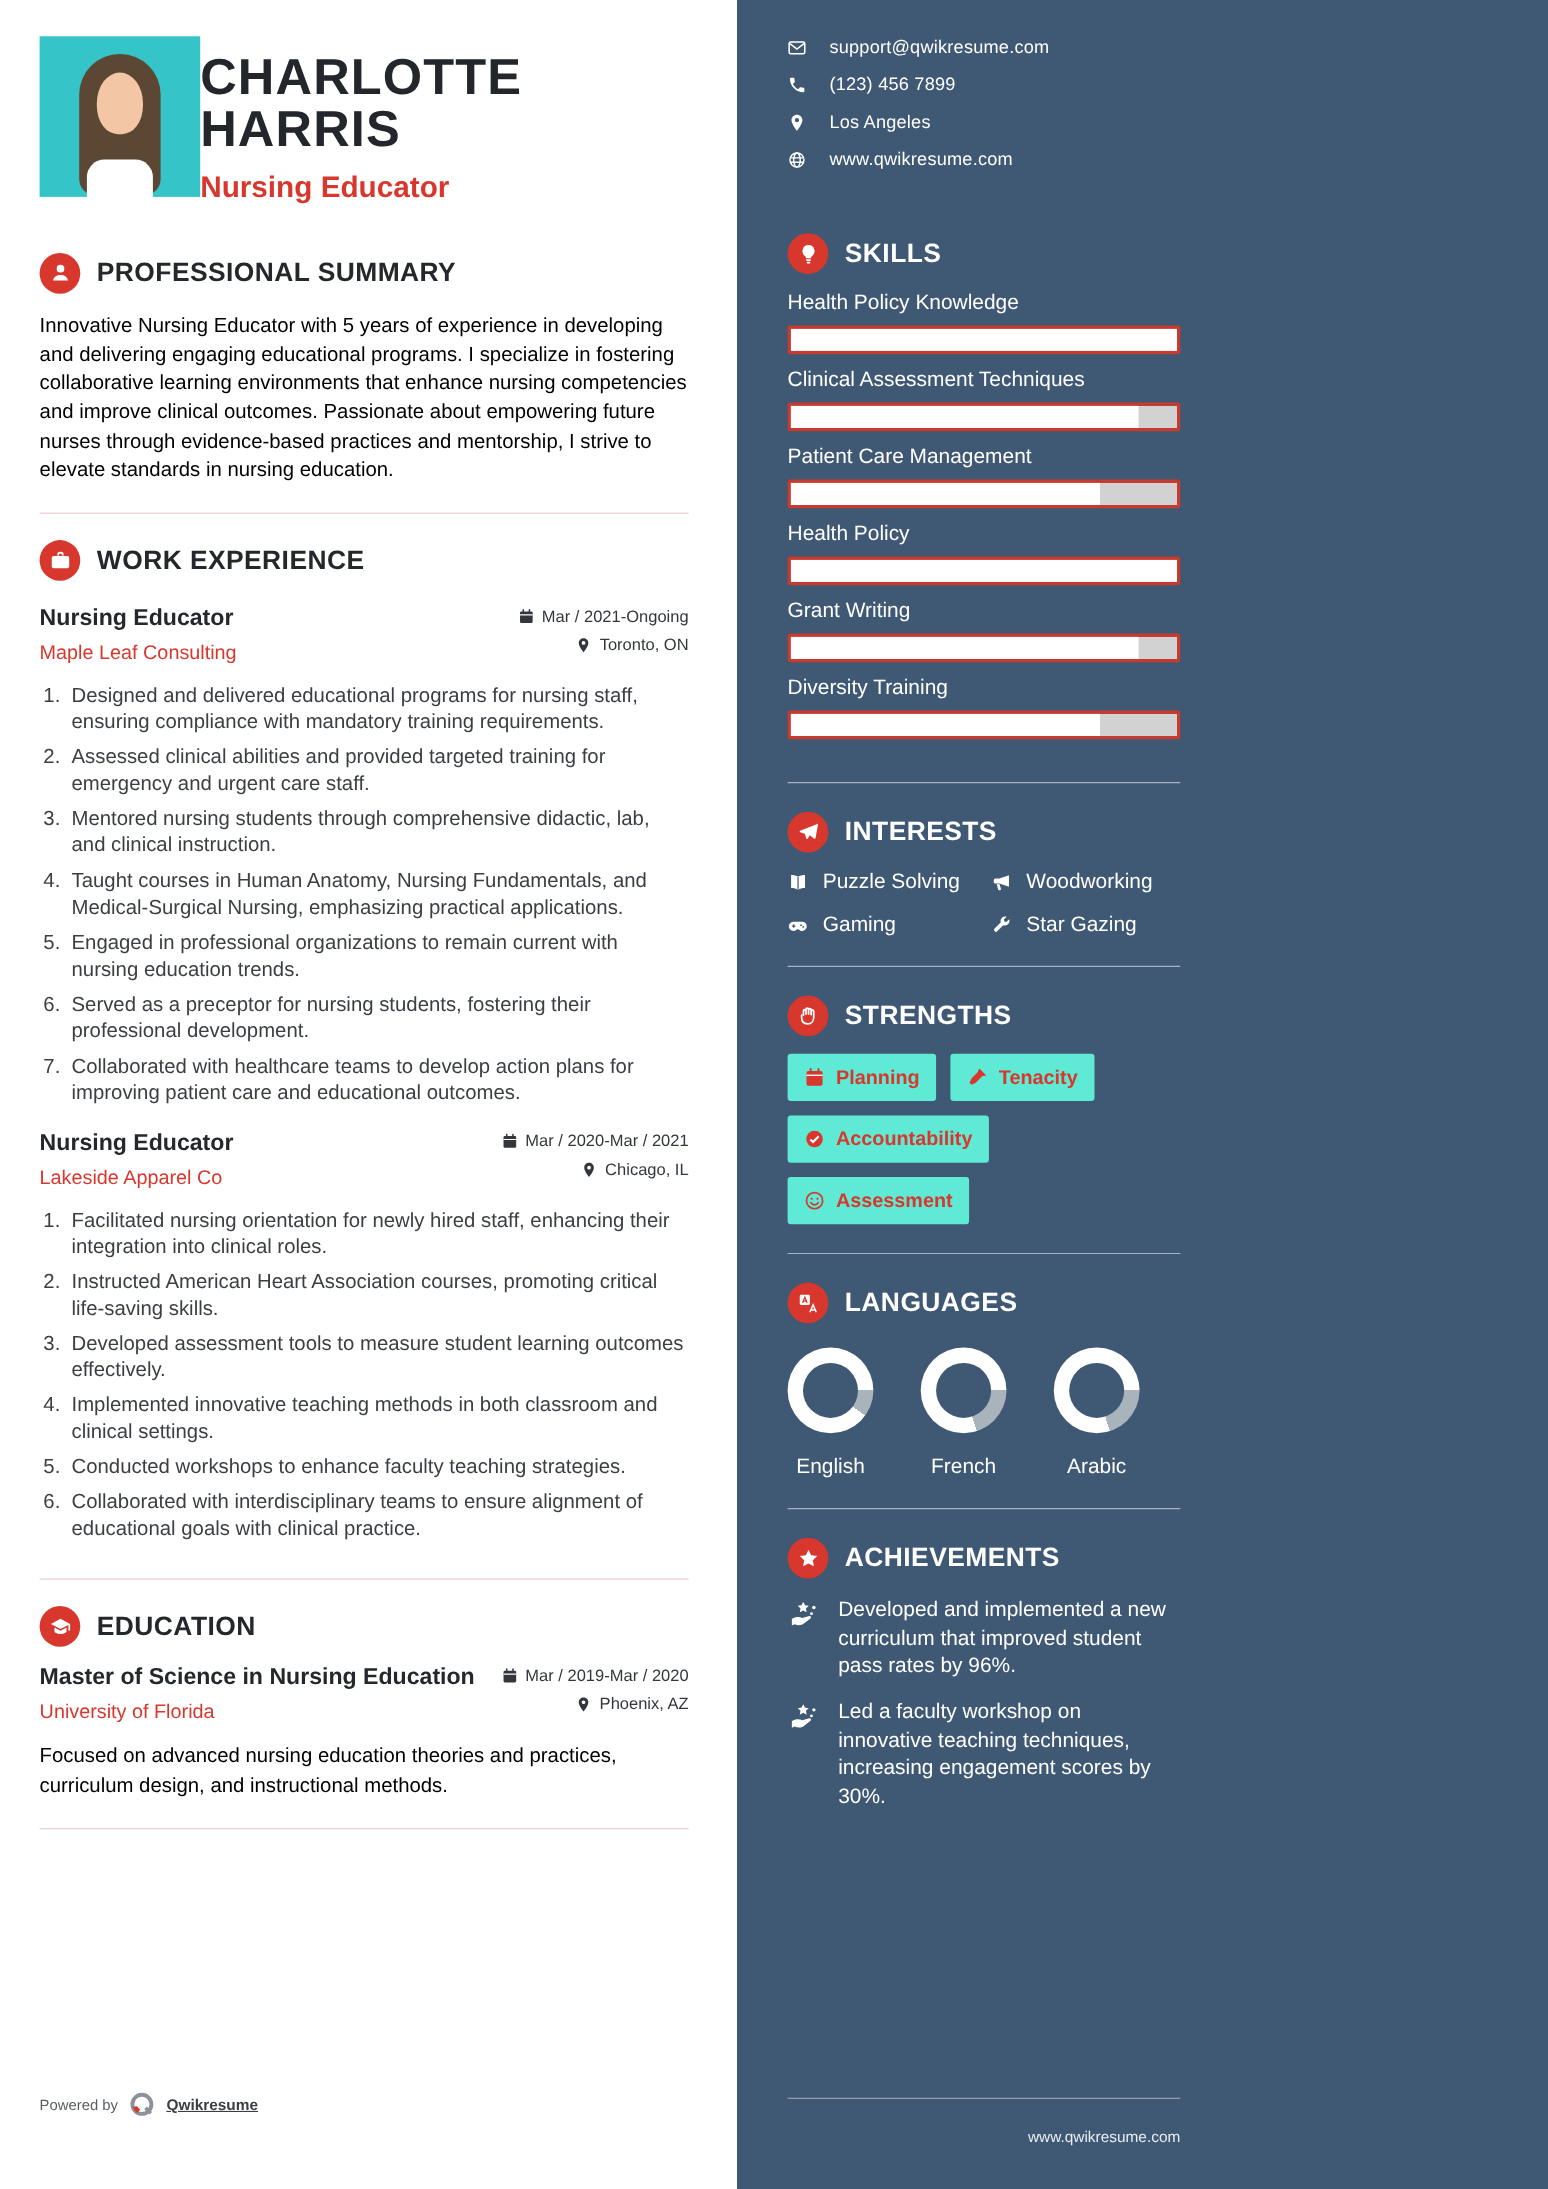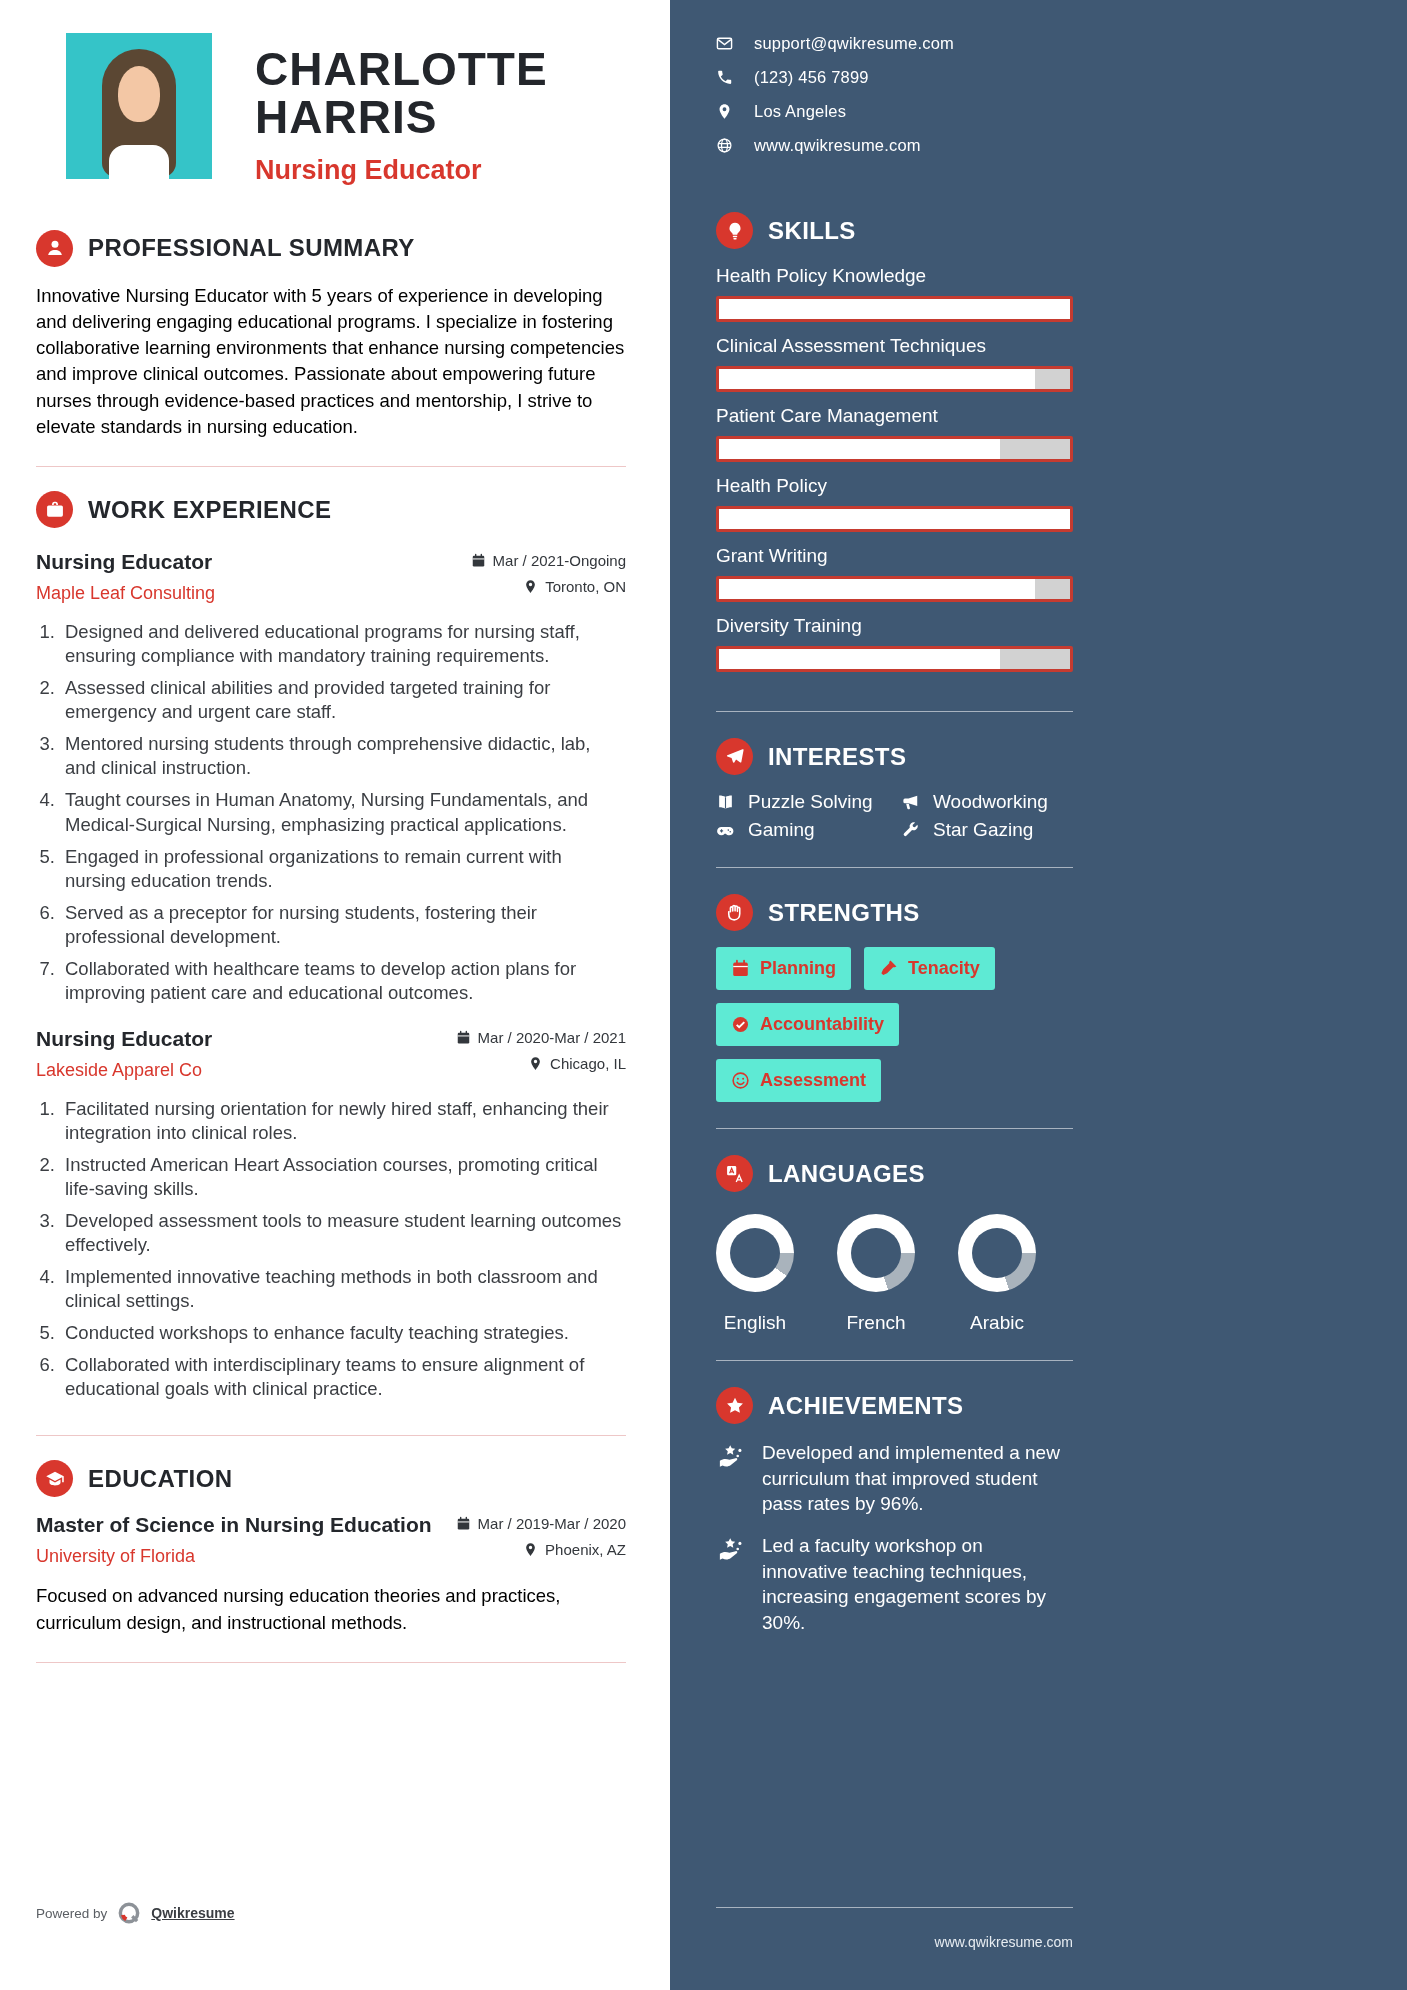--- a/index.html
+++ b/index.html
@@ -24,7 +24,7 @@
     display: flex; flex-direction: column;
     background: #fff;
   }
-  .header { display: flex; gap: 43px; align-items: flex-start; margin-left: 30px; }
+  .header { display: flex; align-items: flex-start; }
   .photo { width: 146px; height: 146px; background: var(--photo-bg); position: relative; overflow: hidden; flex: 0 0 146px; }
   .ph-hair  { position: absolute; left: 36px; top: 16px; width: 74px; height: 128px; background: #5b4733; border-radius: 37px 37px 14px 14px; }
   .ph-shirt { position: absolute; left: 43px; top: 112px; width: 60px; height: 36px; background: #fff; border-radius: 16px 16px 0 0; }

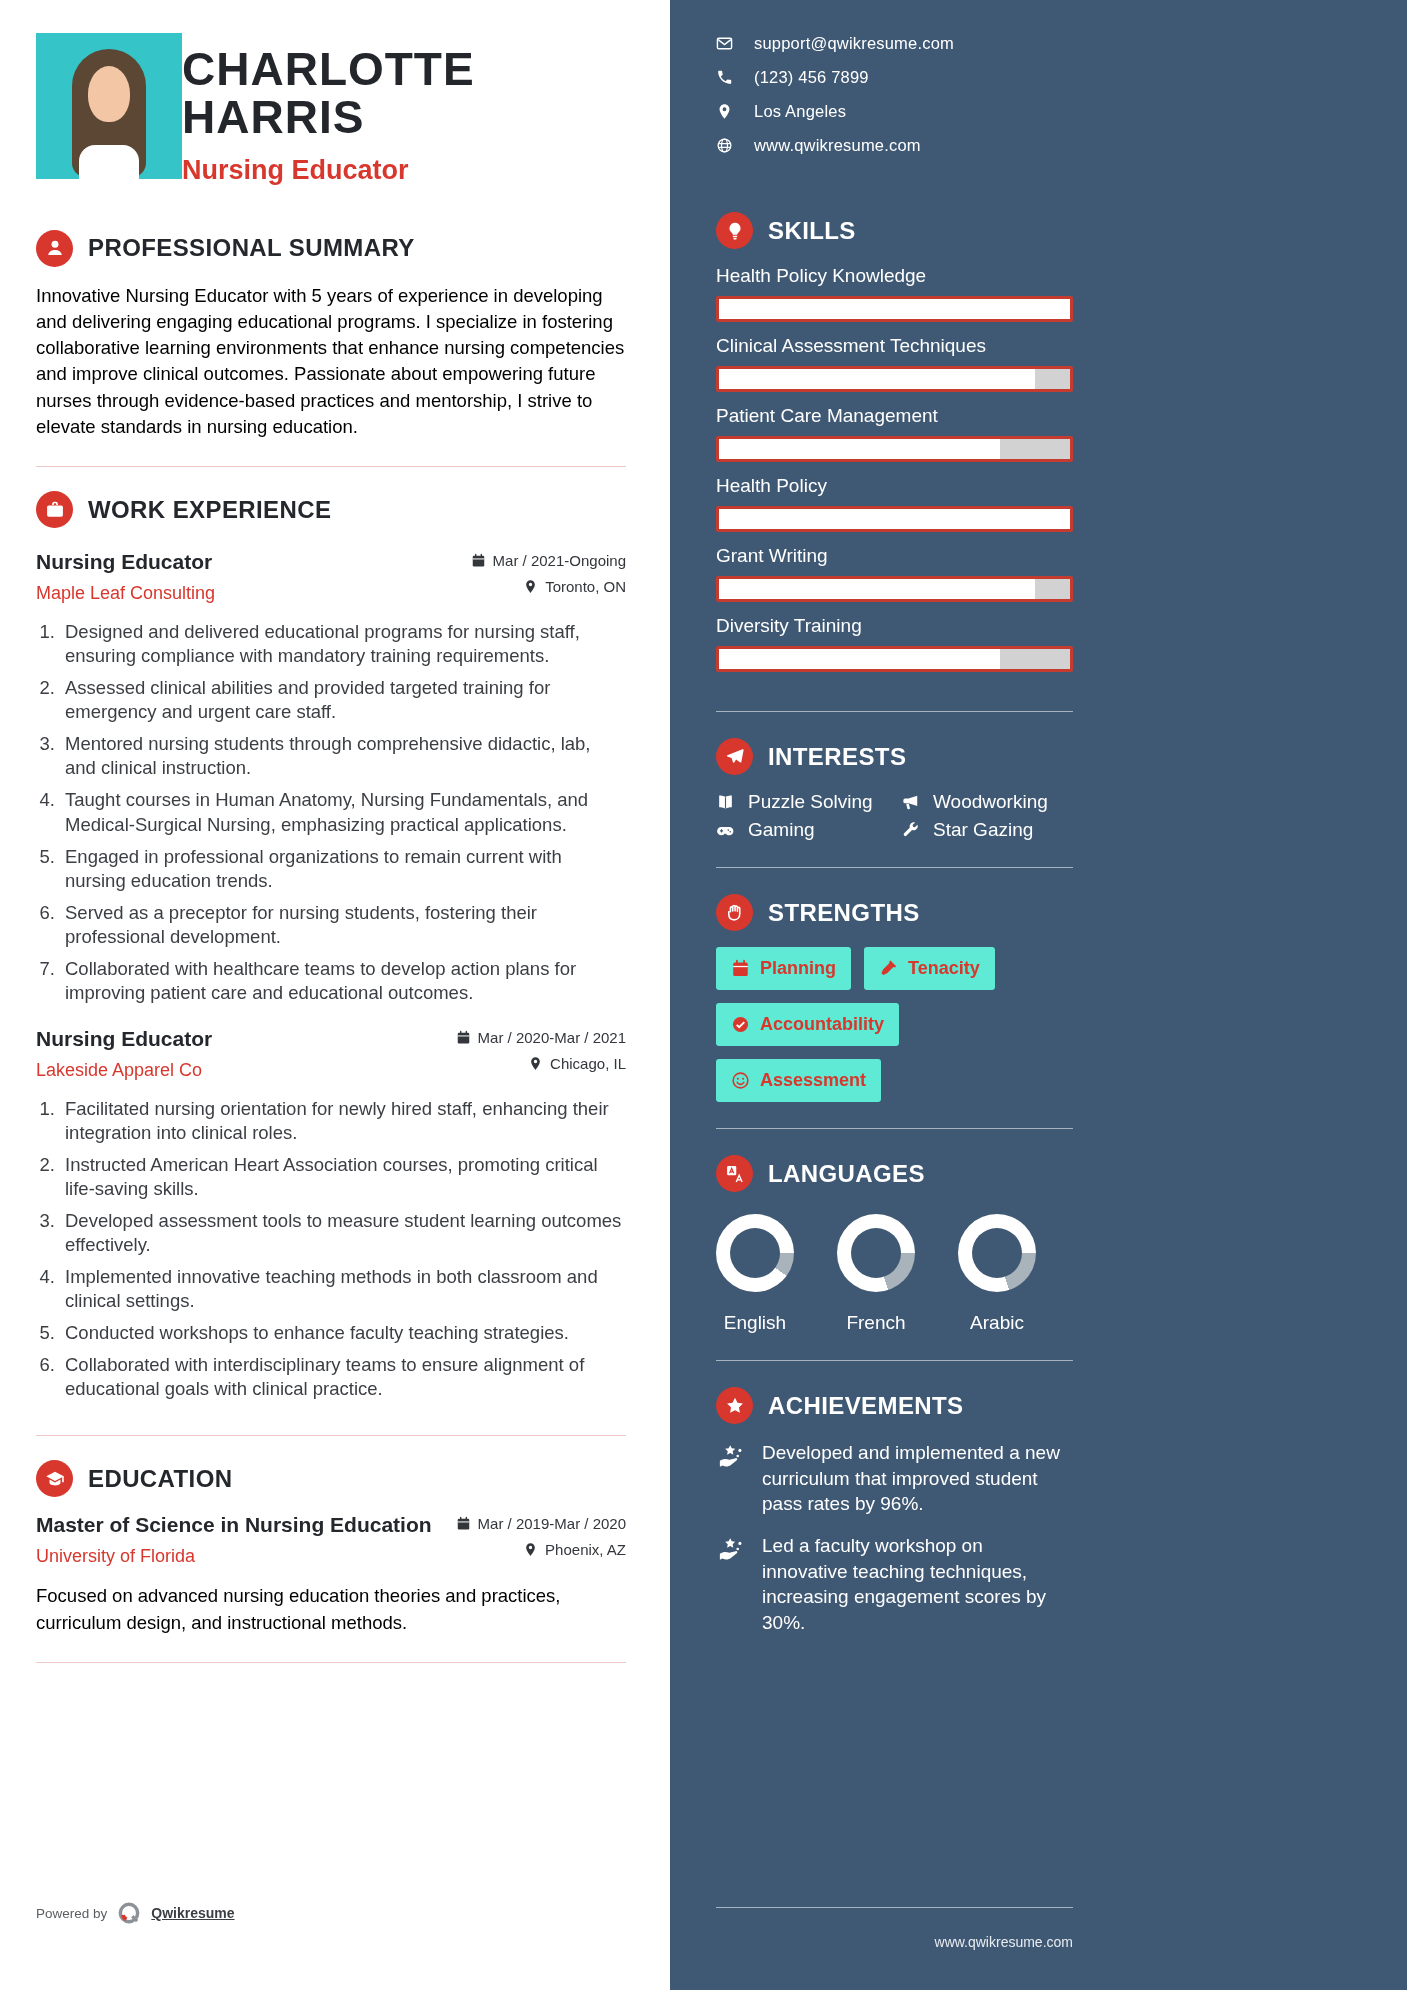--- a/index.html
+++ b/index.html
@@ -80,7 +80,7 @@
   .skill-bar { height: 26px; border: 3px solid var(--bar-border); background: var(--bar-track); border-radius: 2px; }
   .skill-fill { height: 100%; background: #fff; }
 
-  .interests-grid { display: grid; grid-template-columns: 185px 1fr; row-gap: 6px; margin-top: 6px; }
+  .interests-grid { display: grid; grid-template-columns: 185px 1fr; row-gap: 17px; margin-top: 6px; }
   .interest { display: flex; align-items: center; gap: 13px; font-size: 19px; }
   .i-icon { width: 19px; height: 19px; color: #fff; display: inline-flex; flex: 0 0 19px; }
 

